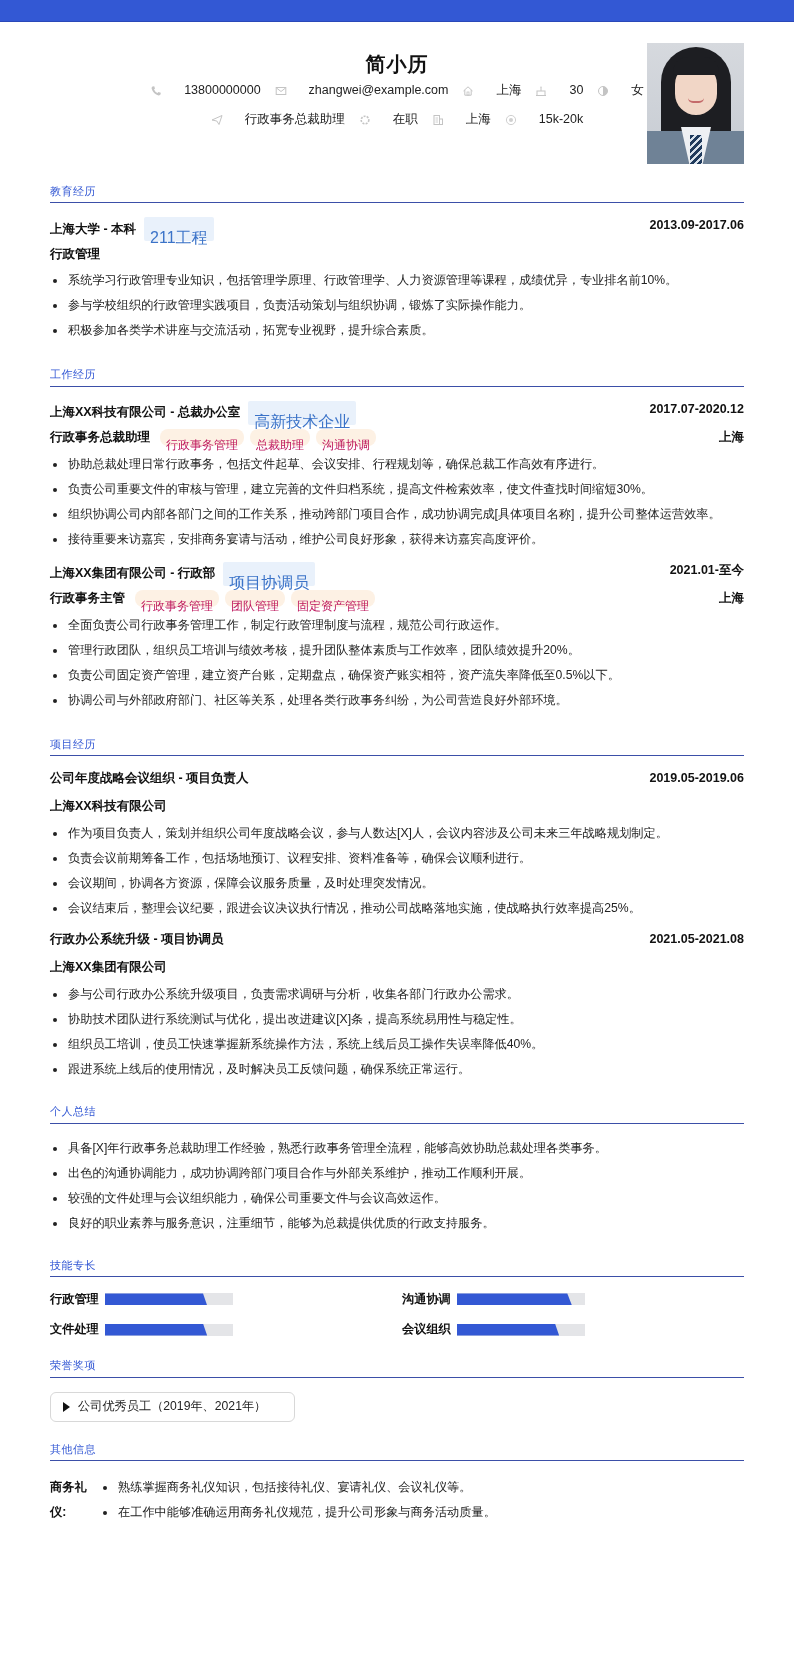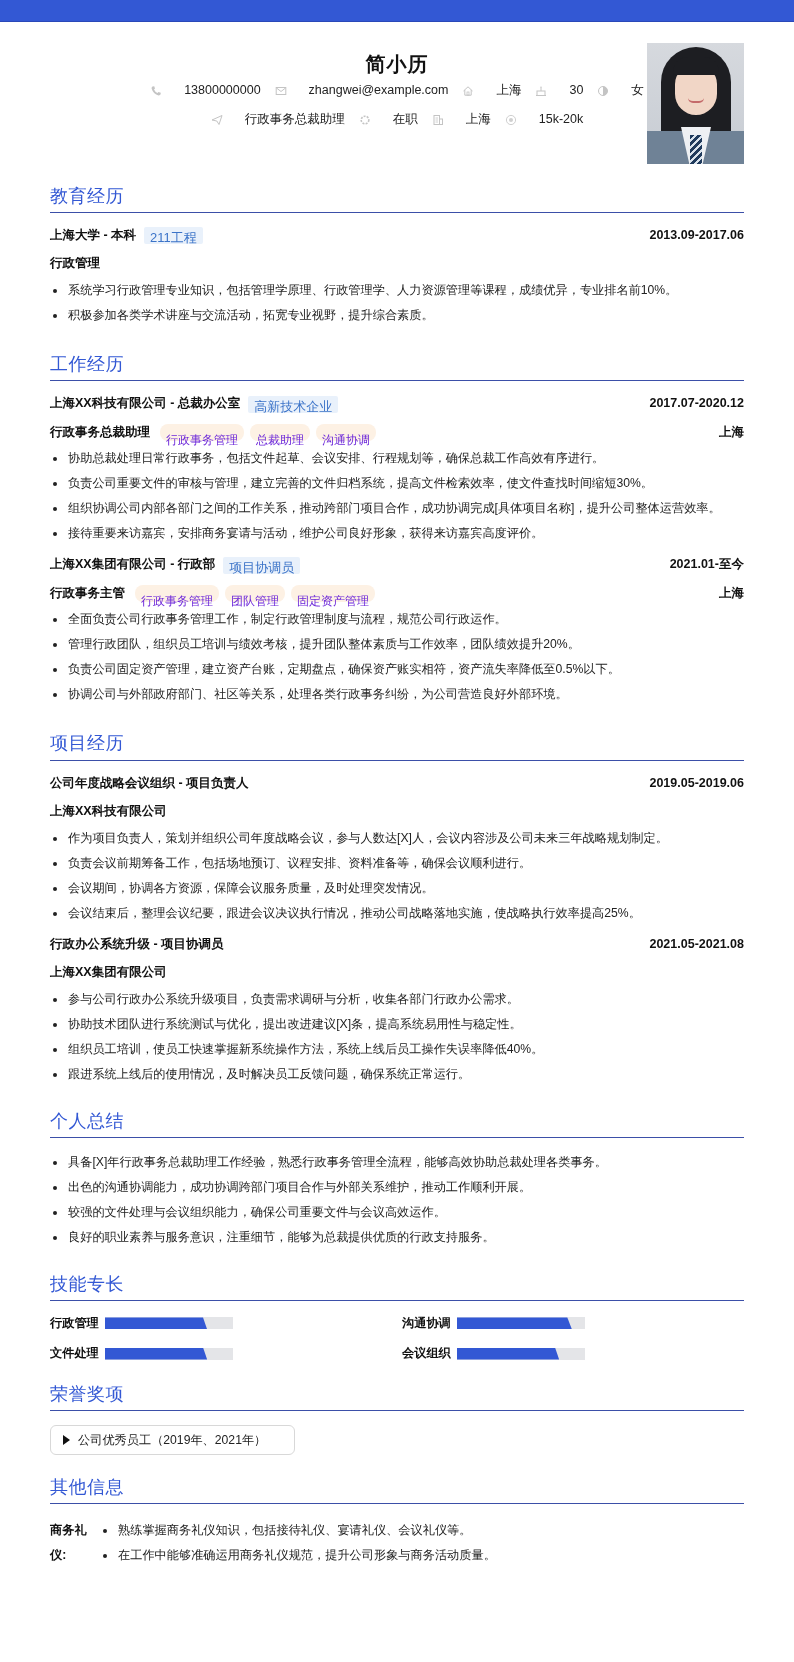--- a/index.html
+++ b/index.html
@@ -28,7 +28,7 @@
 
   
   .section { margin-top: 0; }
-  .sec-title { font-size: 18px; color: #3358d4; font-weight: normal; padding-bottom: 3px; border-bottom: 1.5px solid #3b4fa8; margin-bottom: 14px; letter-spacing: 0.5px; }
+  .sec-title { font-size: 11px; color: #3358d4; font-weight: normal; padding-bottom: 3px; border-bottom: 1.5px solid #3b4fa8; margin-bottom: 14px; letter-spacing: 0.5px; }
   .row { display: flex; align-items: flex-start; justify-content: space-between; height: 20px; }
   .row-left { display: flex; align-items: center; gap: 8px; font-weight: bold; font-size: 12.5px; color: #111; }
   .row-right { font-weight: bold; font-size: 12.5px; color: #111; }

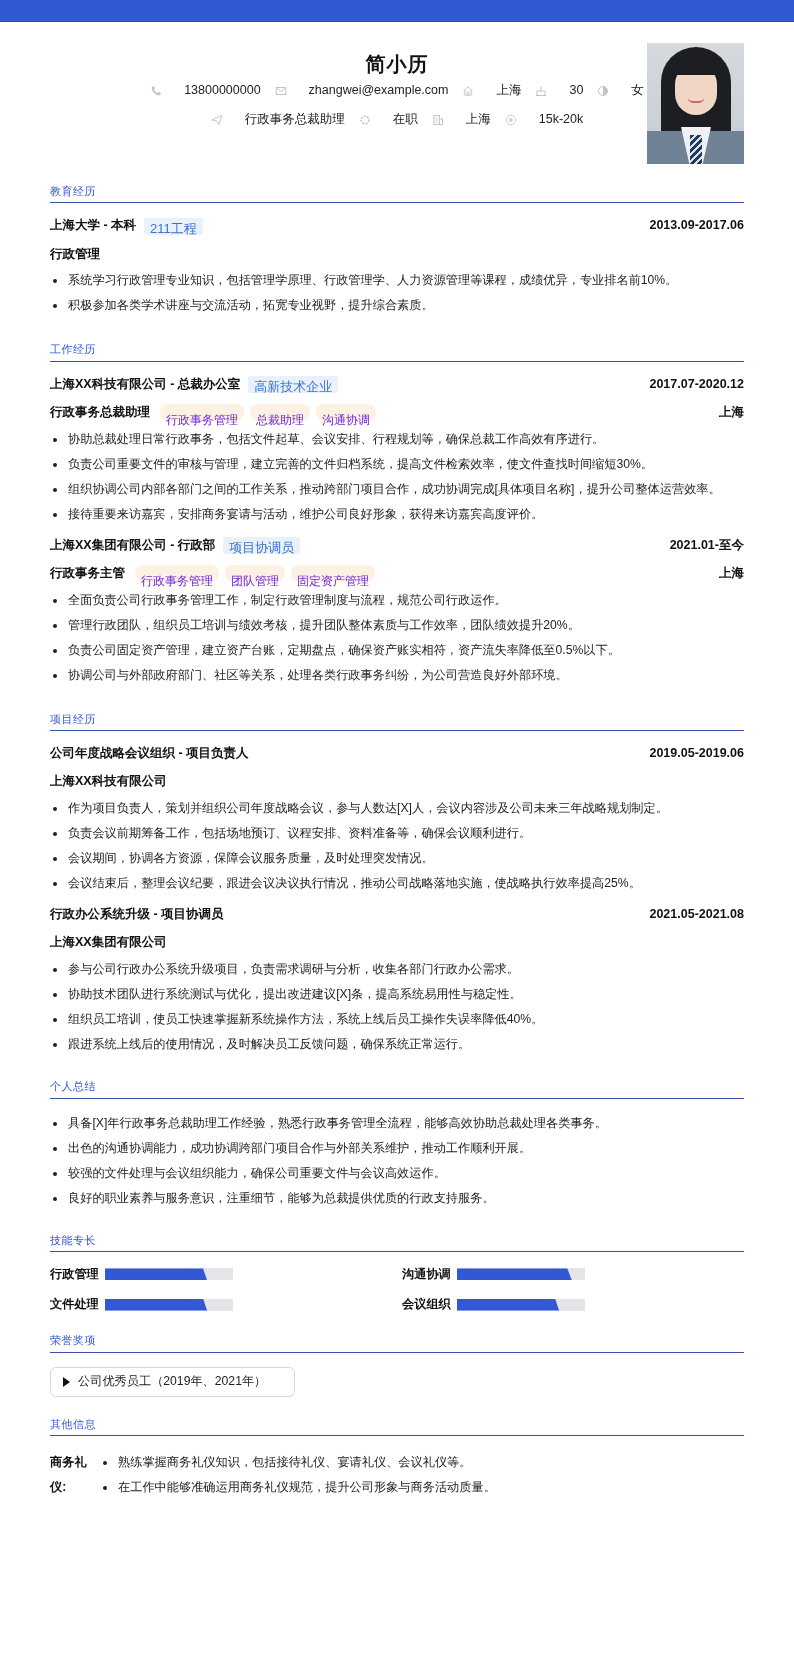--- a/index.html
+++ b/index.html
@@ -32,7 +32,7 @@
   .row { display: flex; align-items: flex-start; justify-content: space-between; height: 20px; }
   .row-left { display: flex; align-items: center; gap: 8px; font-weight: bold; font-size: 12.5px; color: #111; }
   .row-right { font-weight: bold; font-size: 12.5px; color: #111; }
-  .tag-blue { display: inline-block; font-weight: normal; font-size: 13px; color: #3b73c8; background: #e9f1fb; padding: 2px 6px; height: 17px; line-height: 17px; border-radius: 2px; }
+  .tag-blue { display: inline-block; font-weight: normal; font-size: 16px; color: #3b73c8; background: #e9f1fb; padding: 12px 6px; height: 17px; line-height: 17px; border-radius: 2px; }
   .tag-orange { display: inline-block; font-weight: normal; font-size: 12px; color: #6d28d9; background: #fdf1e4; padding: 8px 6px; height: 17px; line-height: 17px; border-radius: 8px; margin-right: 6px; }
   .sub { display: flex; align-items: center; justify-content: space-between; height: 20px; margin-top: 7px; }
   .sub-left { font-weight: bold; font-size: 12.5px; color: #111; display: flex; align-items: center; gap: 6px; }

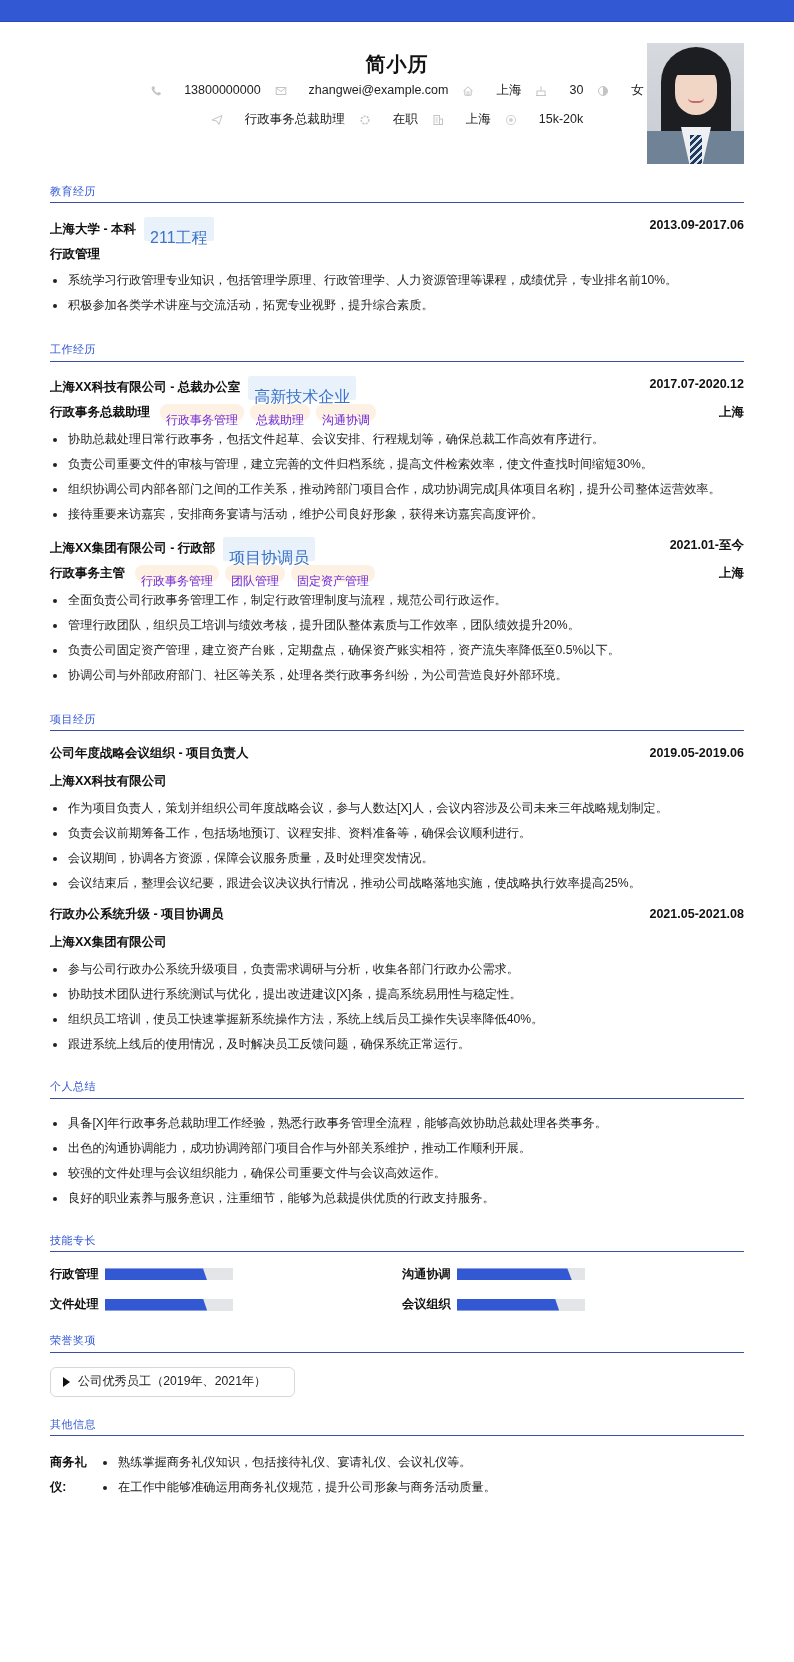--- a/index.html
+++ b/index.html
@@ -180,6 +180,7 @@
     </div>
     <ul class="bullets">
       <li>系统学习行政管理专业知识，包括管理学原理、行政管理学、人力资源管理等课程，成绩优异，专业排名前10%。</li>
+      <li>参与学校组织的行政管理实践项目，负责活动策划与组织协调，锻炼了实际操作能力。</li>
       <li>积极参加各类学术讲座与交流活动，拓宽专业视野，提升综合素质。</li>
     </ul>
   </div>

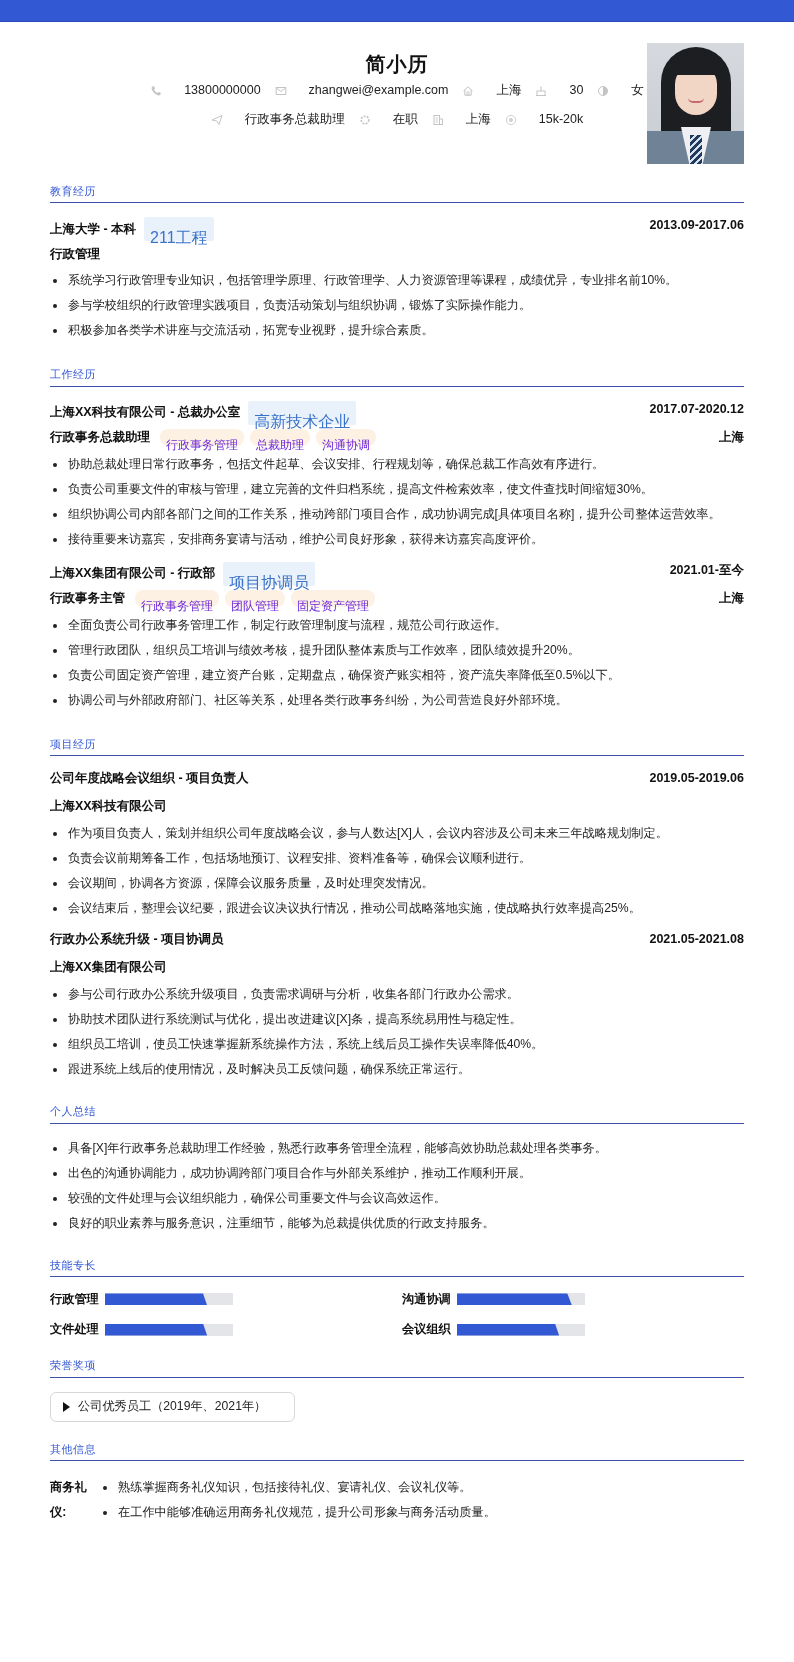--- a/index.html
+++ b/index.html
@@ -33,7 +33,7 @@
   .row-left { display: flex; align-items: center; gap: 8px; font-weight: bold; font-size: 12.5px; color: #111; }
   .row-right { font-weight: bold; font-size: 12.5px; color: #111; }
   .tag-blue { display: inline-block; font-weight: normal; font-size: 16px; color: #3b73c8; background: #e9f1fb; padding: 12px 6px; height: 17px; line-height: 17px; border-radius: 2px; }
-  .tag-orange { display: inline-block; font-weight: normal; font-size: 12px; color: #6d28d9; background: #fdf1e4; padding: 8px 6px; height: 17px; line-height: 17px; border-radius: 8px; margin-right: 6px; }
+  .tag-orange { display: inline-block; font-weight: normal; font-size: 12px; color: #be185d; background: #fdf1e4; padding: 8px 6px; height: 17px; line-height: 17px; border-radius: 8px; margin-right: 6px; }
   .sub { display: flex; align-items: center; justify-content: space-between; height: 20px; margin-top: 7px; }
   .sub-left { font-weight: bold; font-size: 12.5px; color: #111; display: flex; align-items: center; gap: 6px; }
   ul.bullets { list-style: none; margin-top: 4px; }

